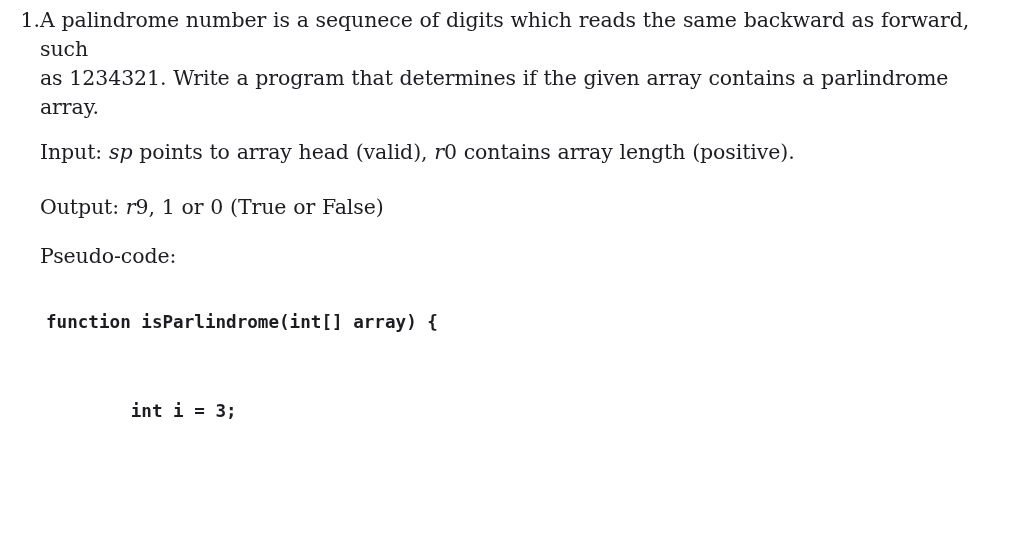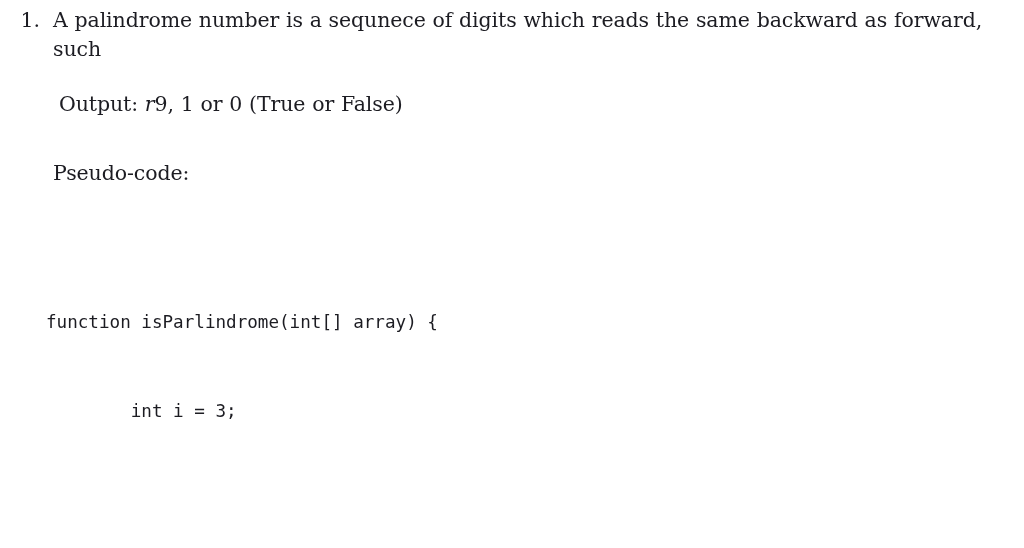--- a/index.html
+++ b/index.html
@@ -44,7 +44,7 @@
 
   .item-body {
     position: absolute;
-    left: 53px;
+    left: 40px;
     top: 0;
     width: 972px;
   }

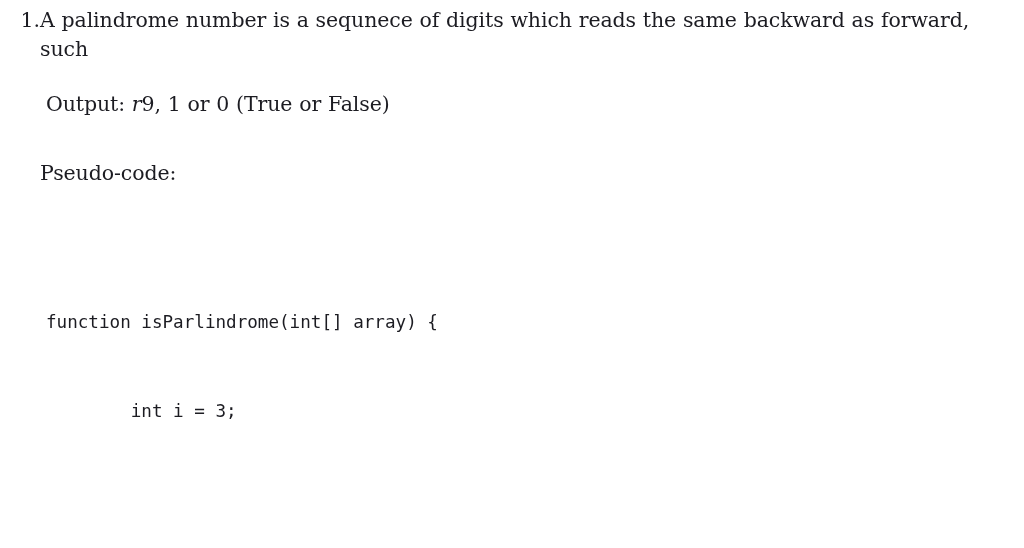--- a/index.html
+++ b/index.html
@@ -111,6 +111,7 @@
 
       <div class="para statement">
         <span>A palindrome number is a sequnece of digits which reads the same backward as forward, such</span>
+        <span class="l2">as 1234321. Write a program that determines if the given array contains a parlindrome array.</span>
       </div>
 
 

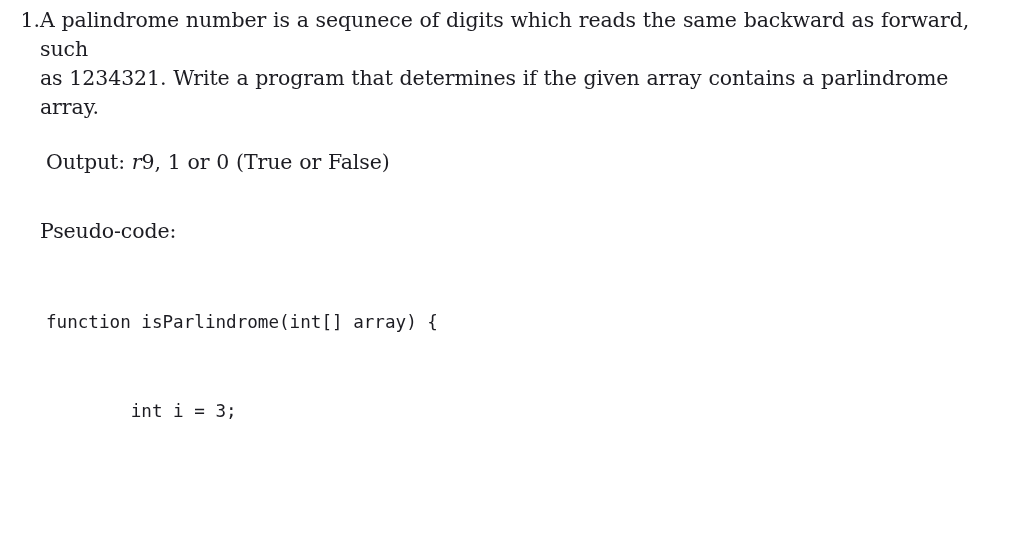--- a/index.html
+++ b/index.html
@@ -114,6 +114,9 @@
         <span class="l2">as 1234321. Write a program that determines if the given array contains a parlindrome array.</span>
       </div>
 
+      <div class="para io-line input">
+        <span>Input:</span><span> </span><span class="mathit">sp</span><span> points to array head (valid), </span><span class="mathit">r</span><span>0 contains array length (positive).</span>
+      </div>
 
       <div class="para io-line output">
         <span>Output:</span><span> </span><span class="mathit">r</span><span>9, 1 or 0 (True or False)</span>

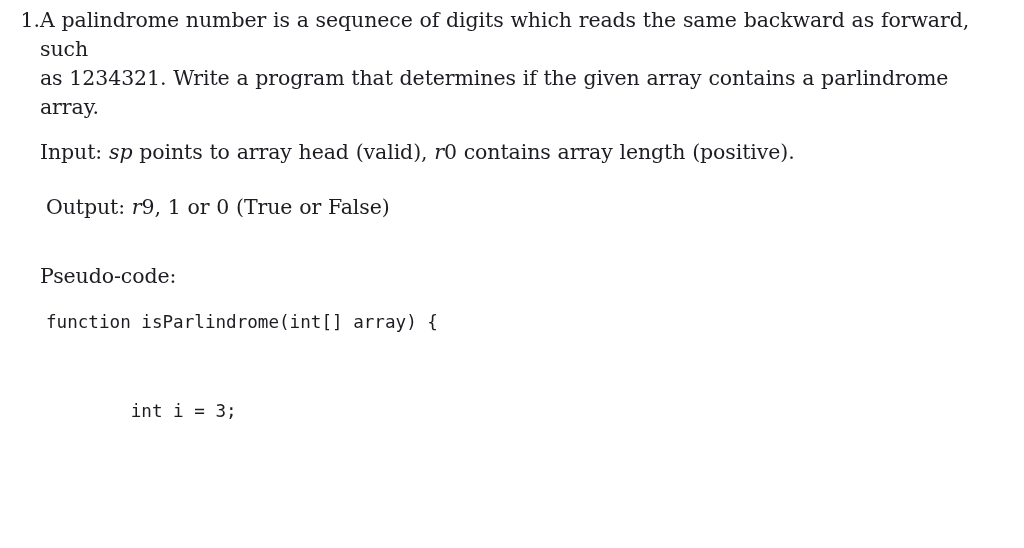--- a/index.html
+++ b/index.html
@@ -70,7 +70,6 @@
   }
   .io-line.output {
     margin-top: 26px;
-    margin-left: 6px;
   }
   .io-line.pseudo {
     margin-top: 40px;

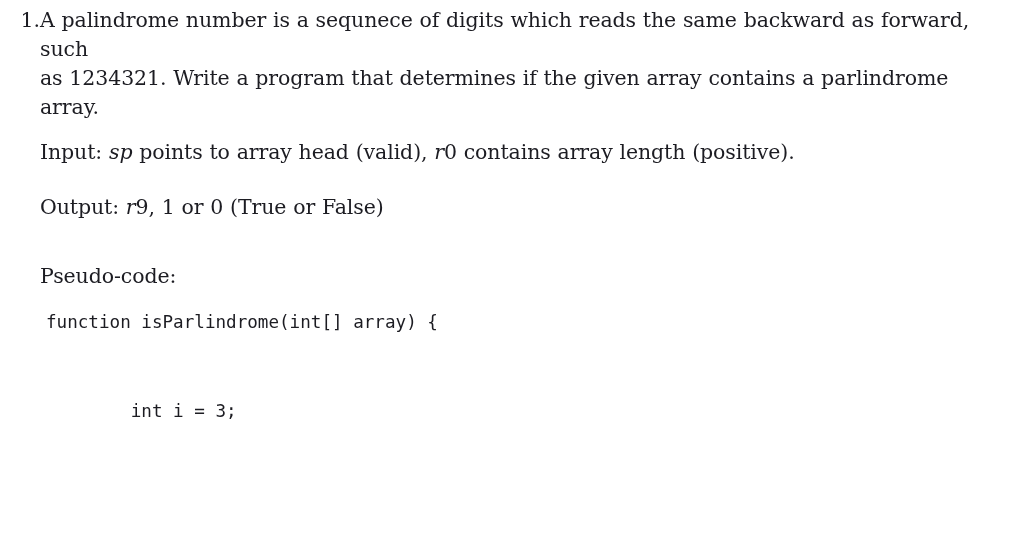--- a/index.html
+++ b/index.html
@@ -72,7 +72,7 @@
     margin-top: 26px;
   }
   .io-line.pseudo {
-    margin-top: 40px;
+    margin-top: 20px;
   }
 
   .mathit {

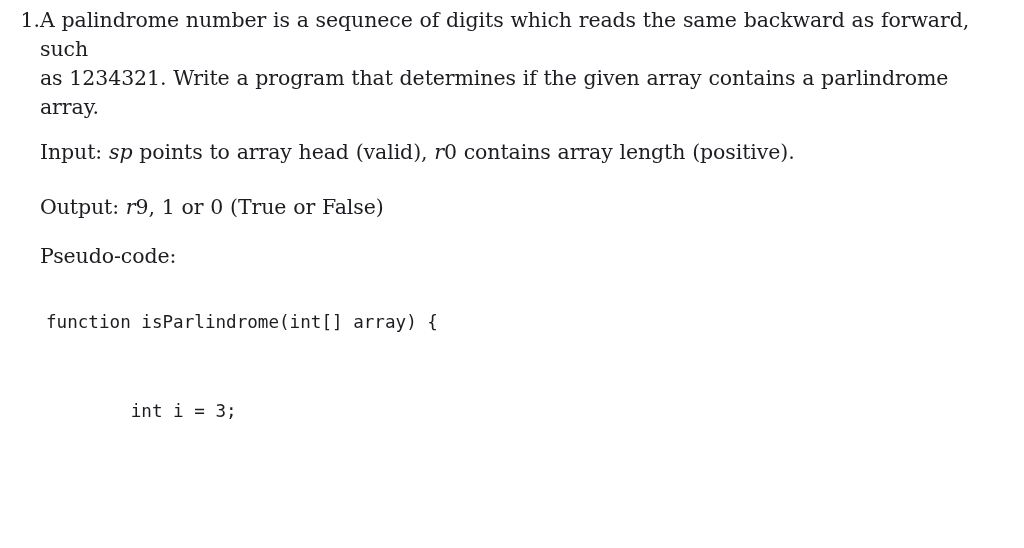--- a/index.html
+++ b/index.html
@@ -95,6 +95,7 @@
   .code-line {
     white-space: pre;
     min-height: 29.6px;
+    font-weight: bold;
   }
 </style>
 </head>

